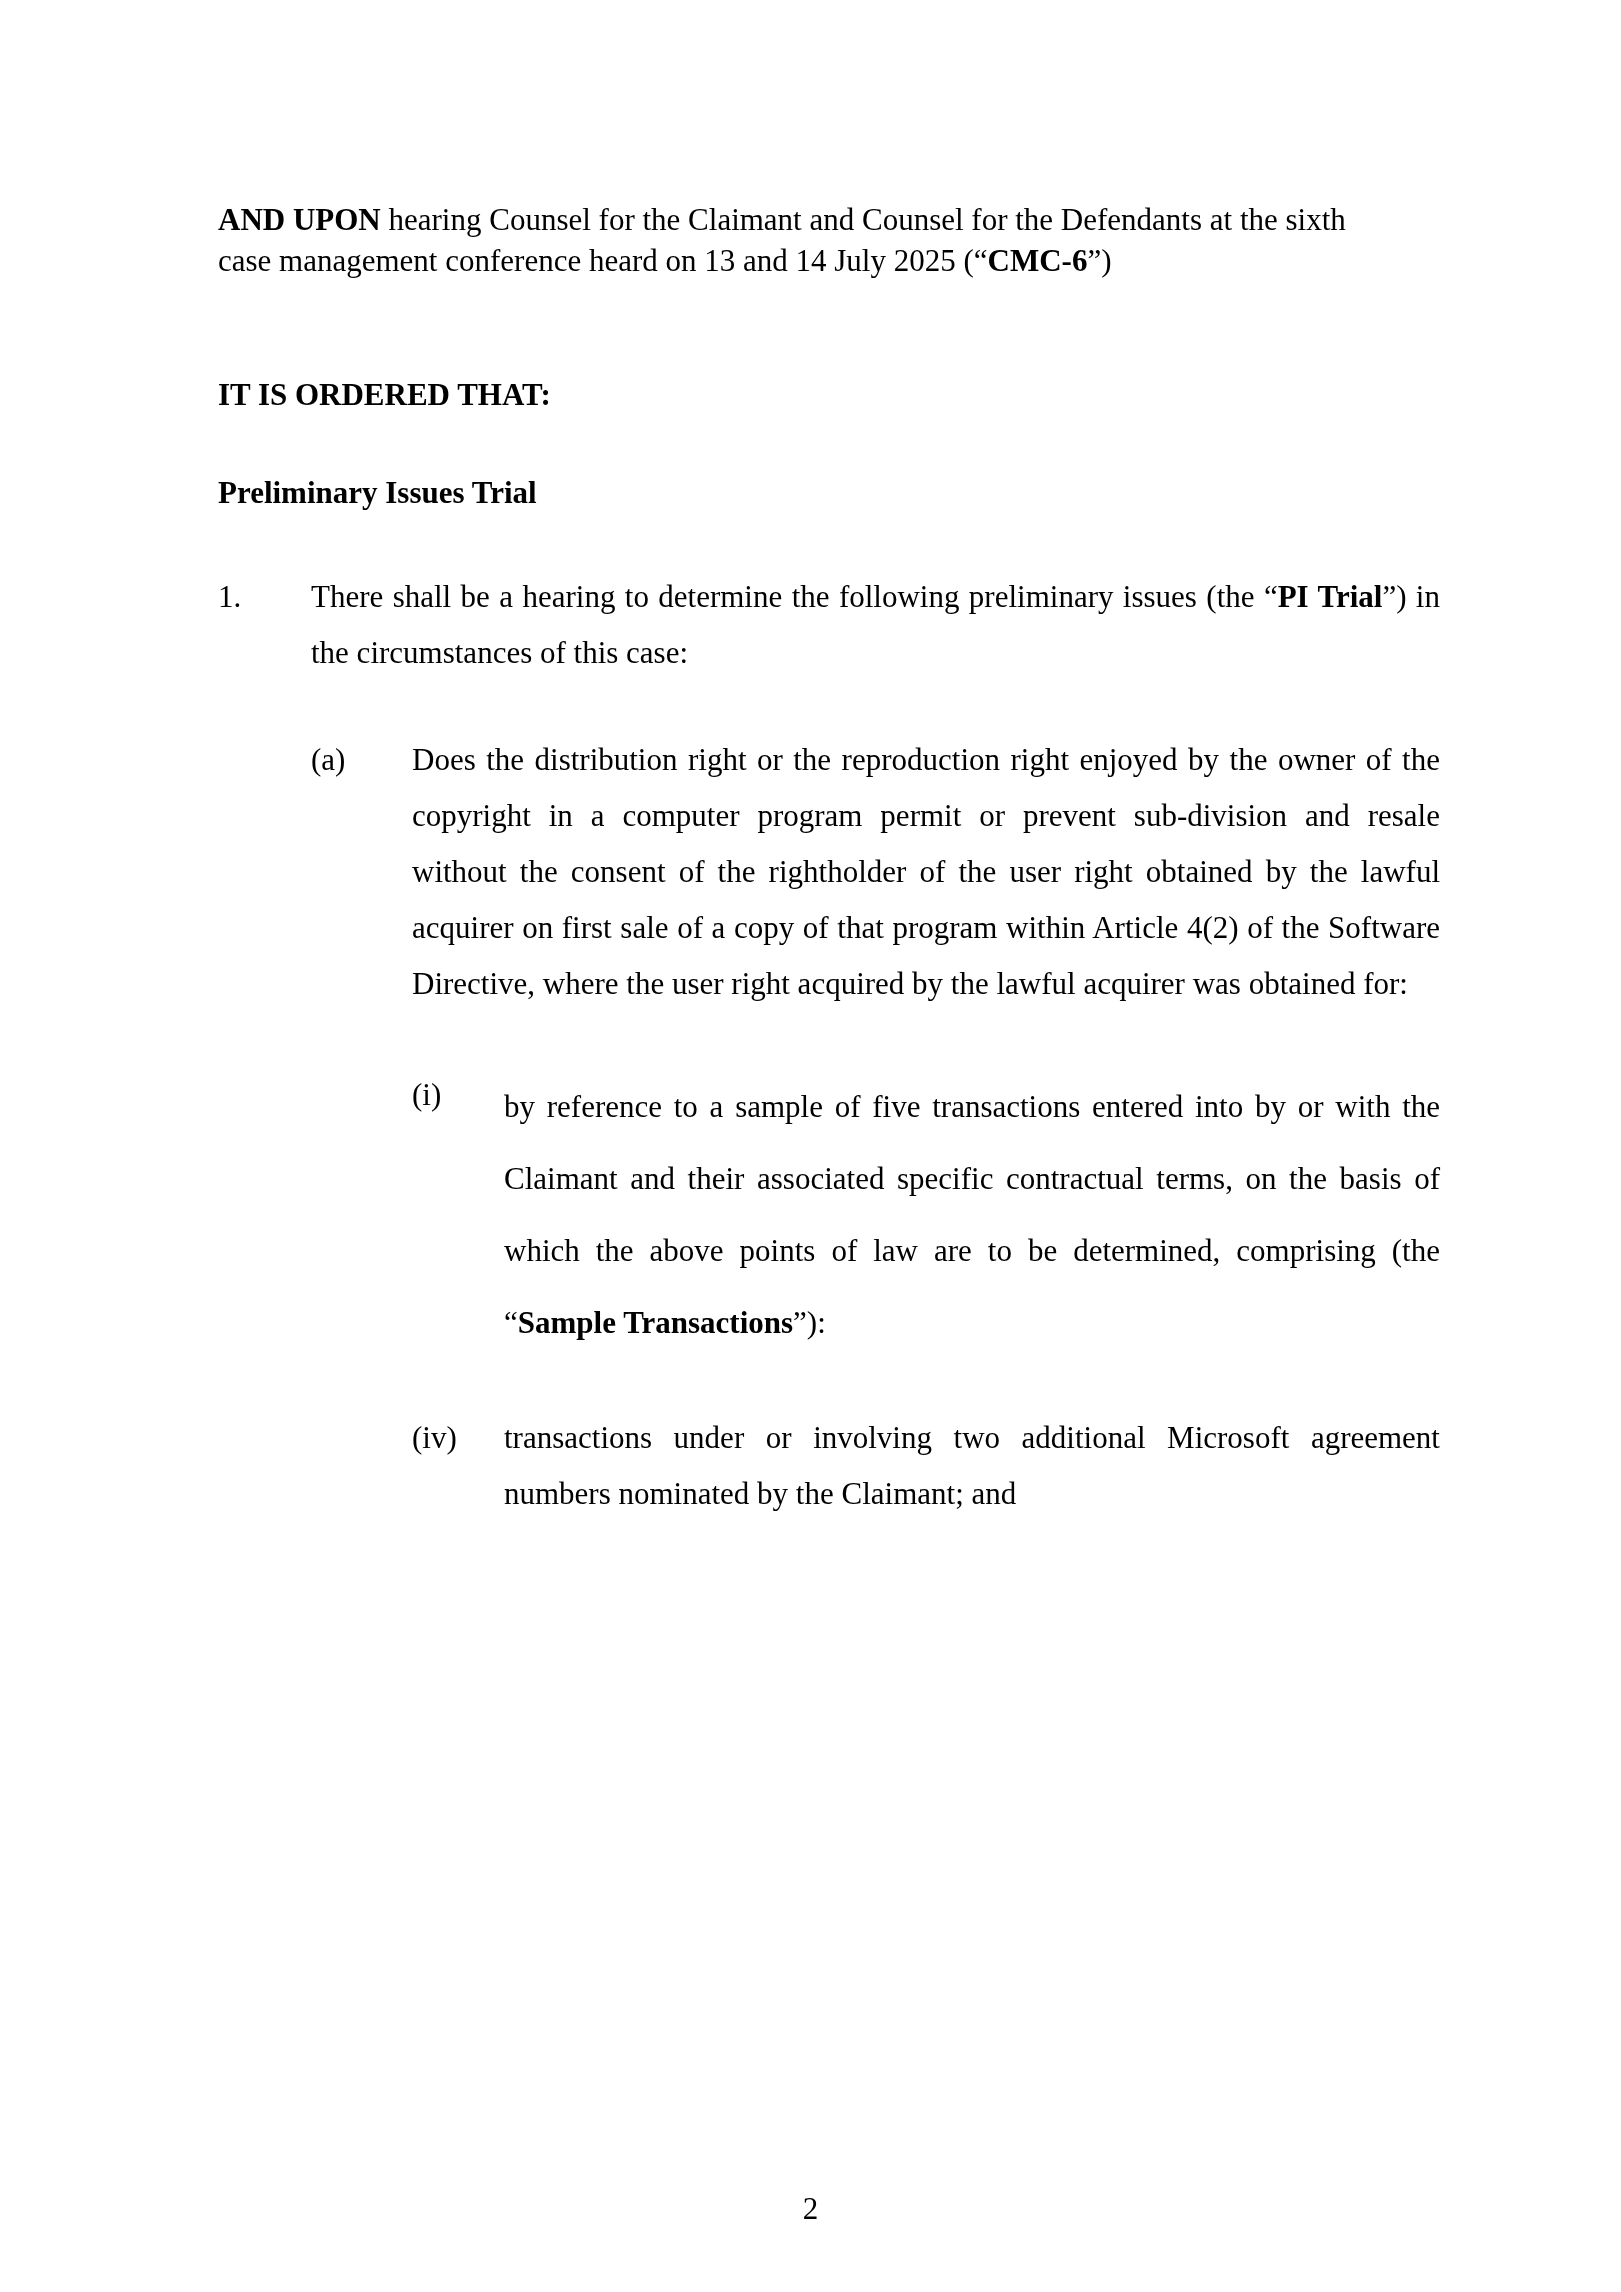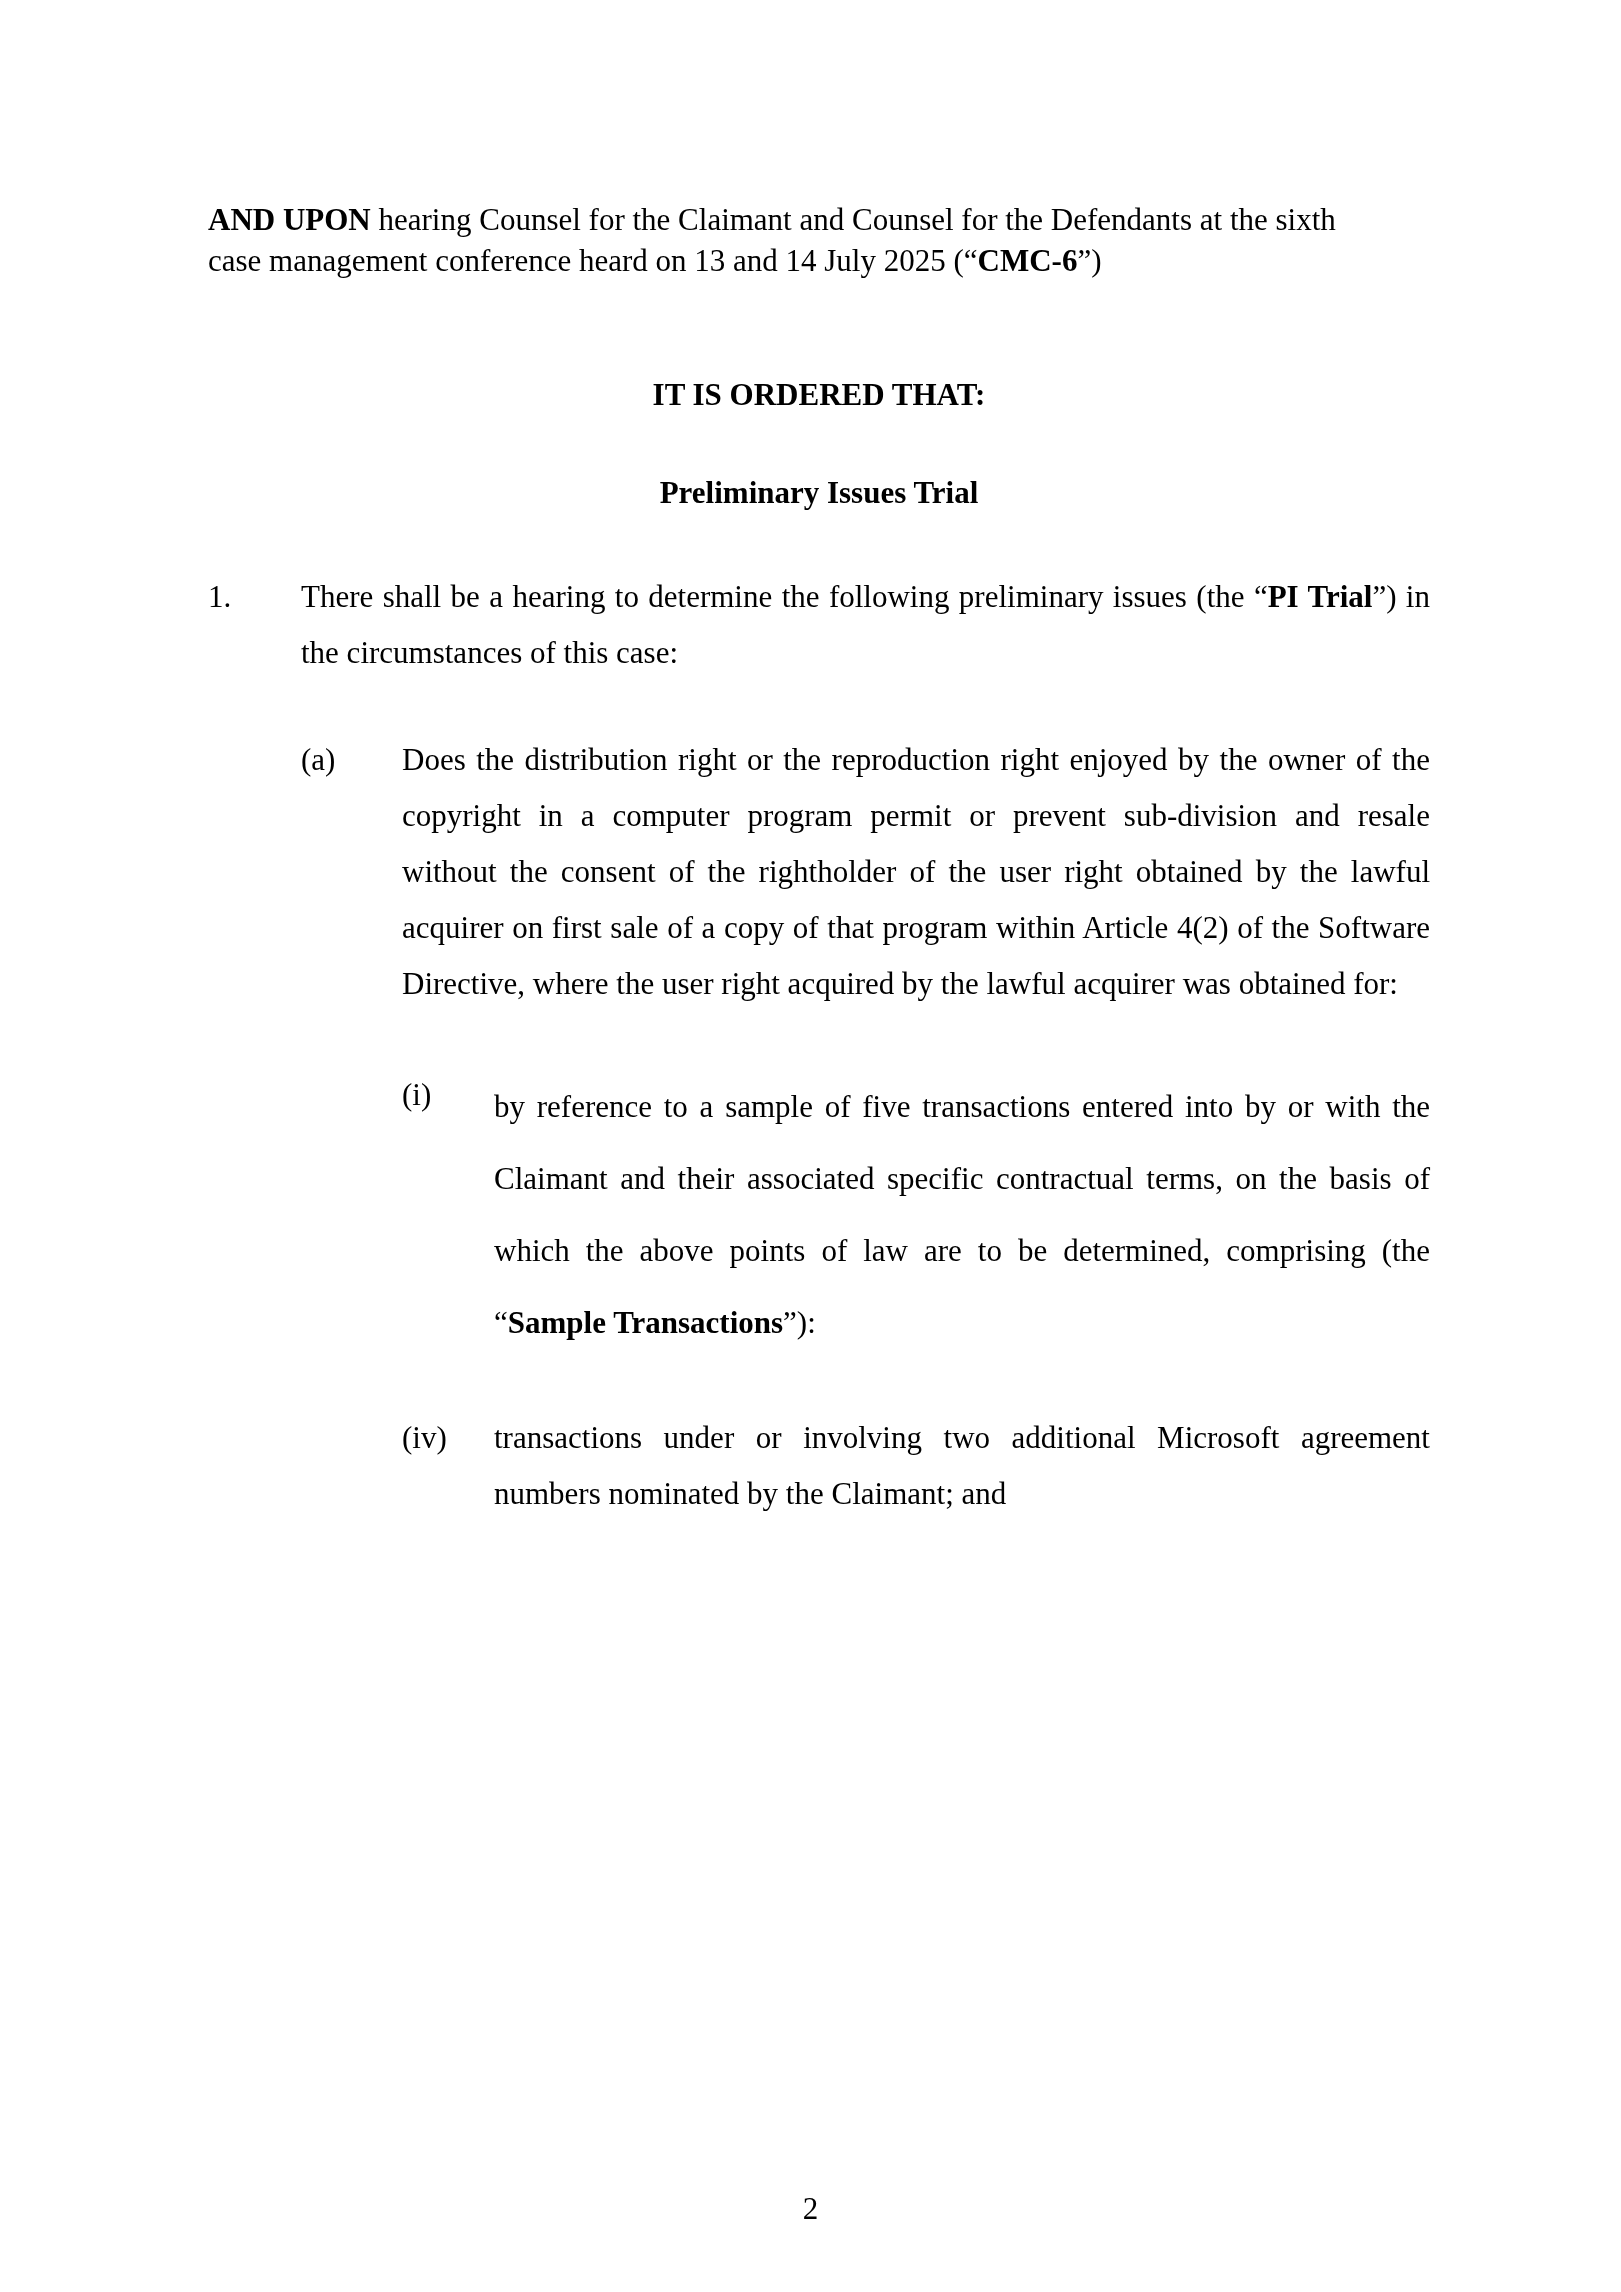--- a/index.html
+++ b/index.html
@@ -19,7 +19,7 @@
   }
   .content {
     position: absolute;
-    left: 208px;
+    left: 218px;
     top: 199px;
     width: 1222px;
   }

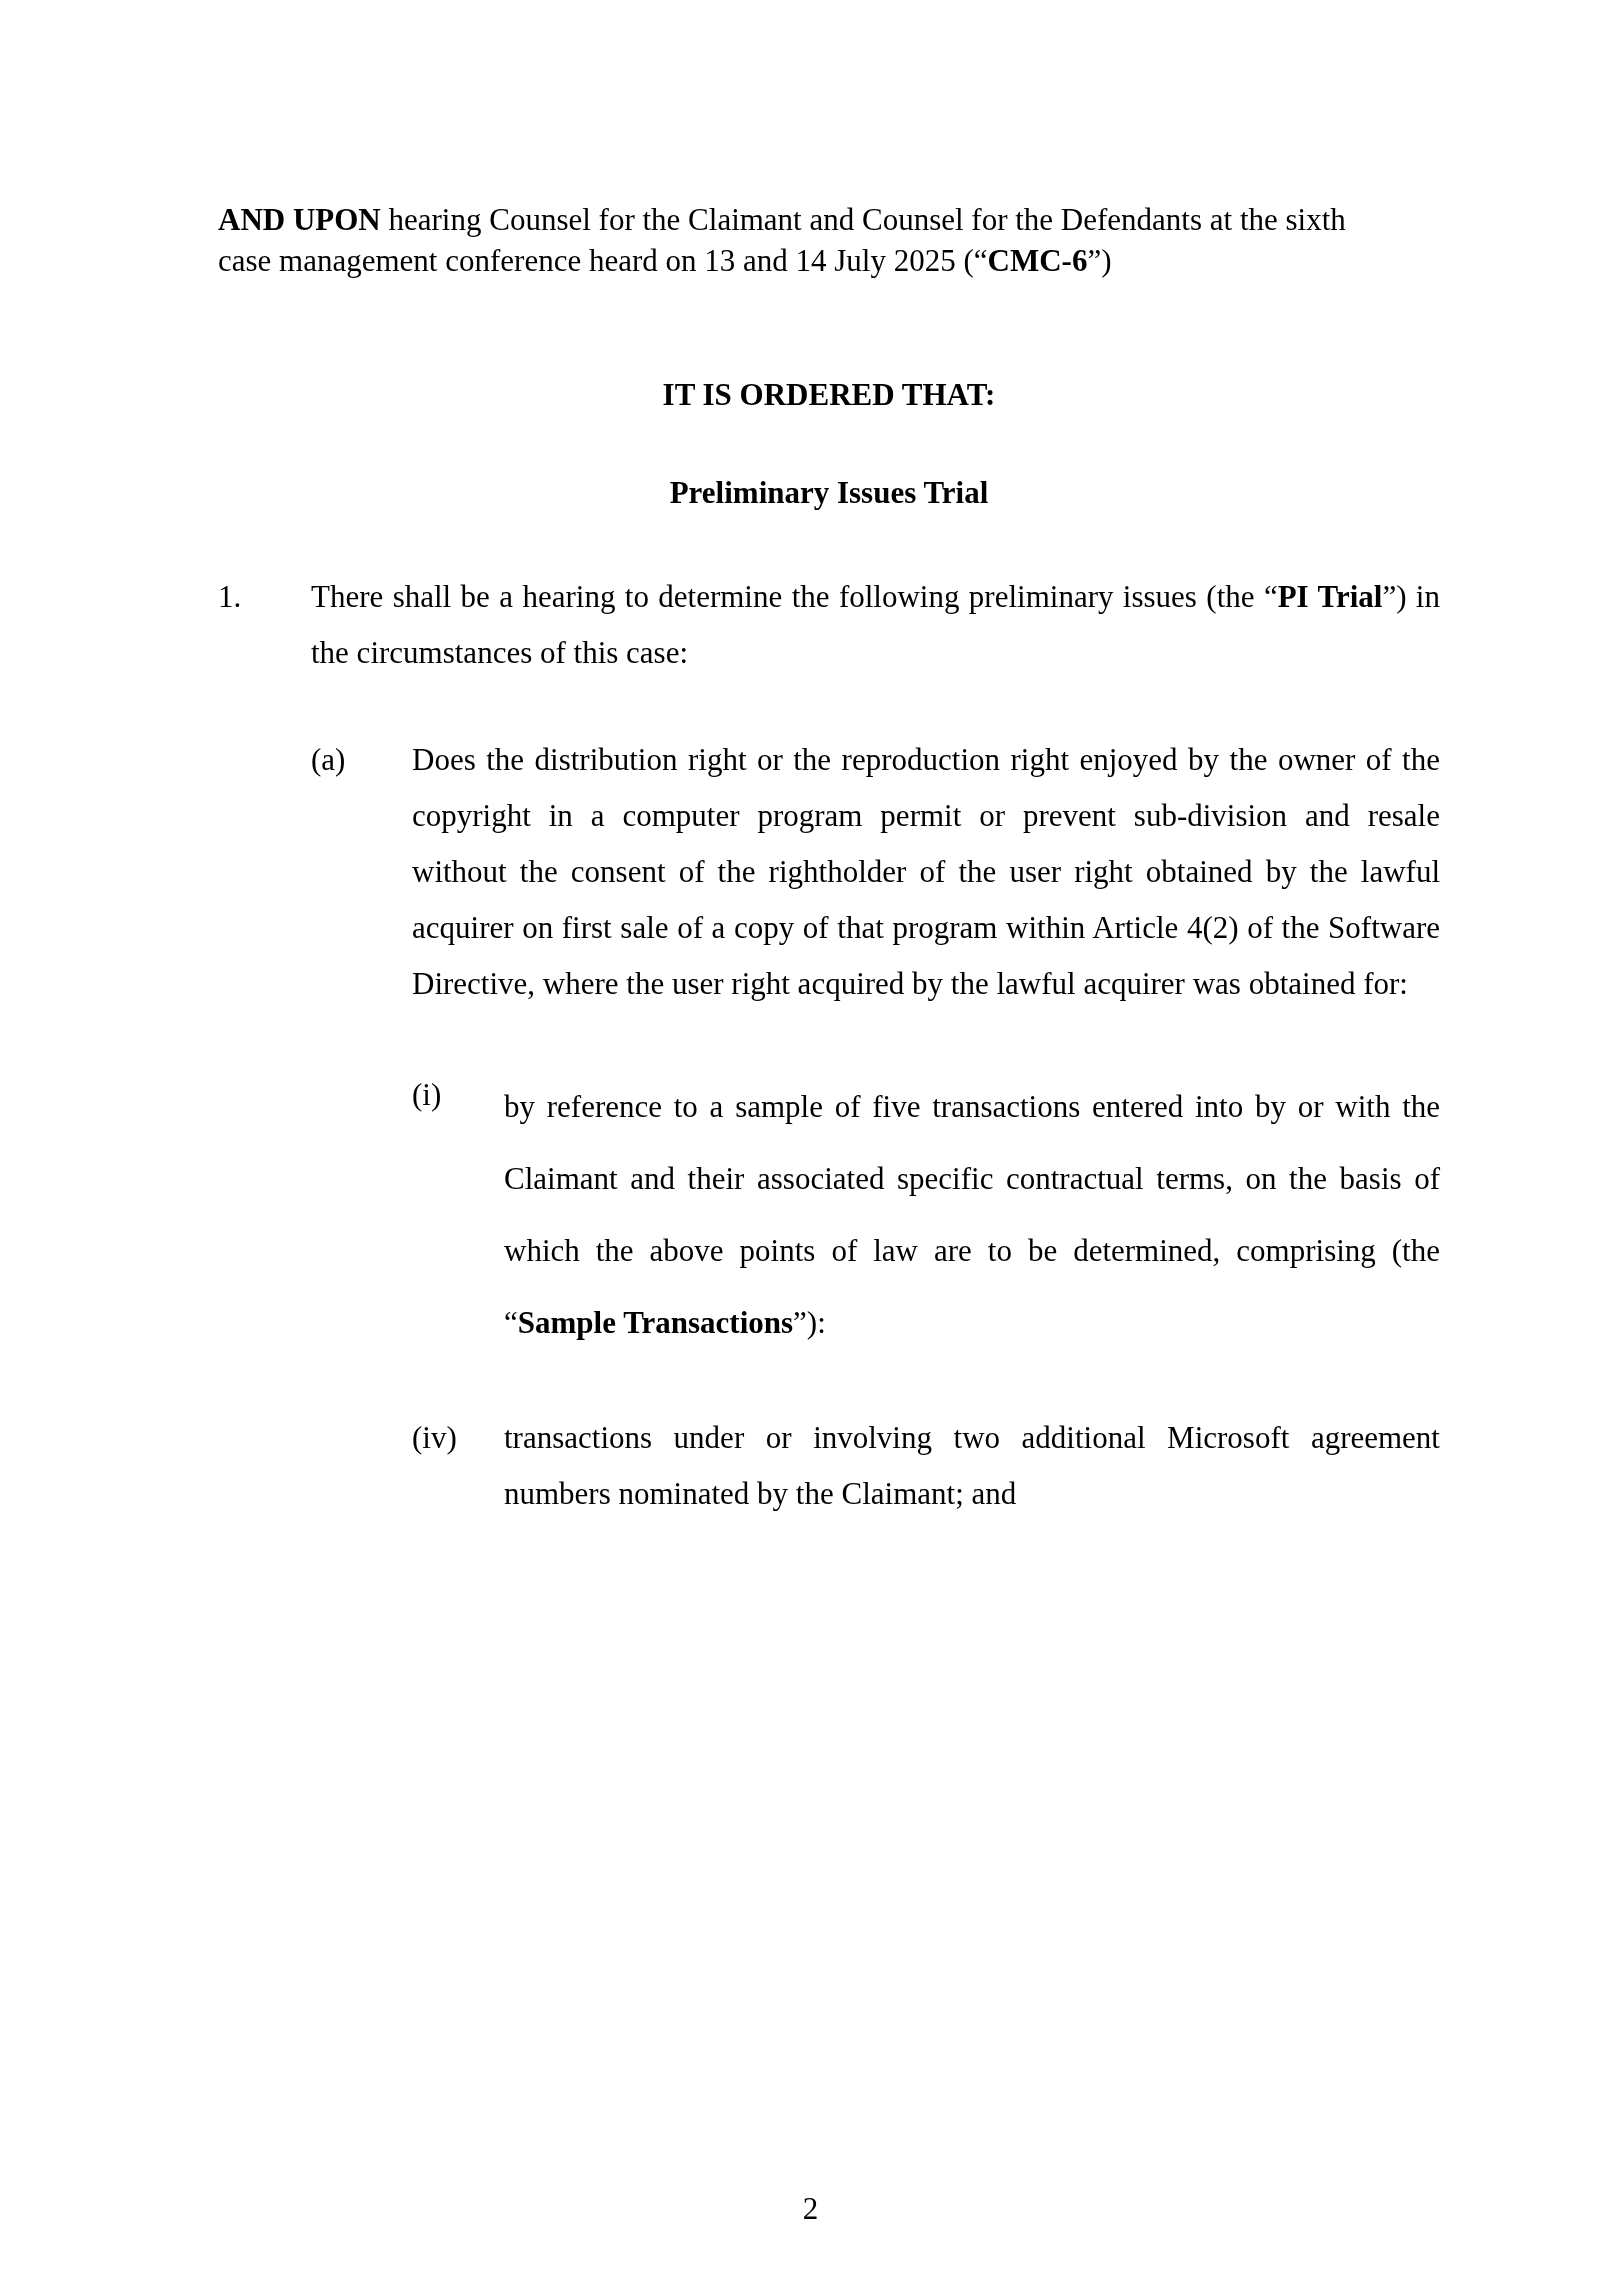--- a/index.html
+++ b/index.html
@@ -23,7 +23,7 @@
     top: 199px;
     width: 1222px;
   }
-  p { margin: 0; text-align: center; }
+  p { margin: 0; }
 
   .intro {
     line-height: 41px;

